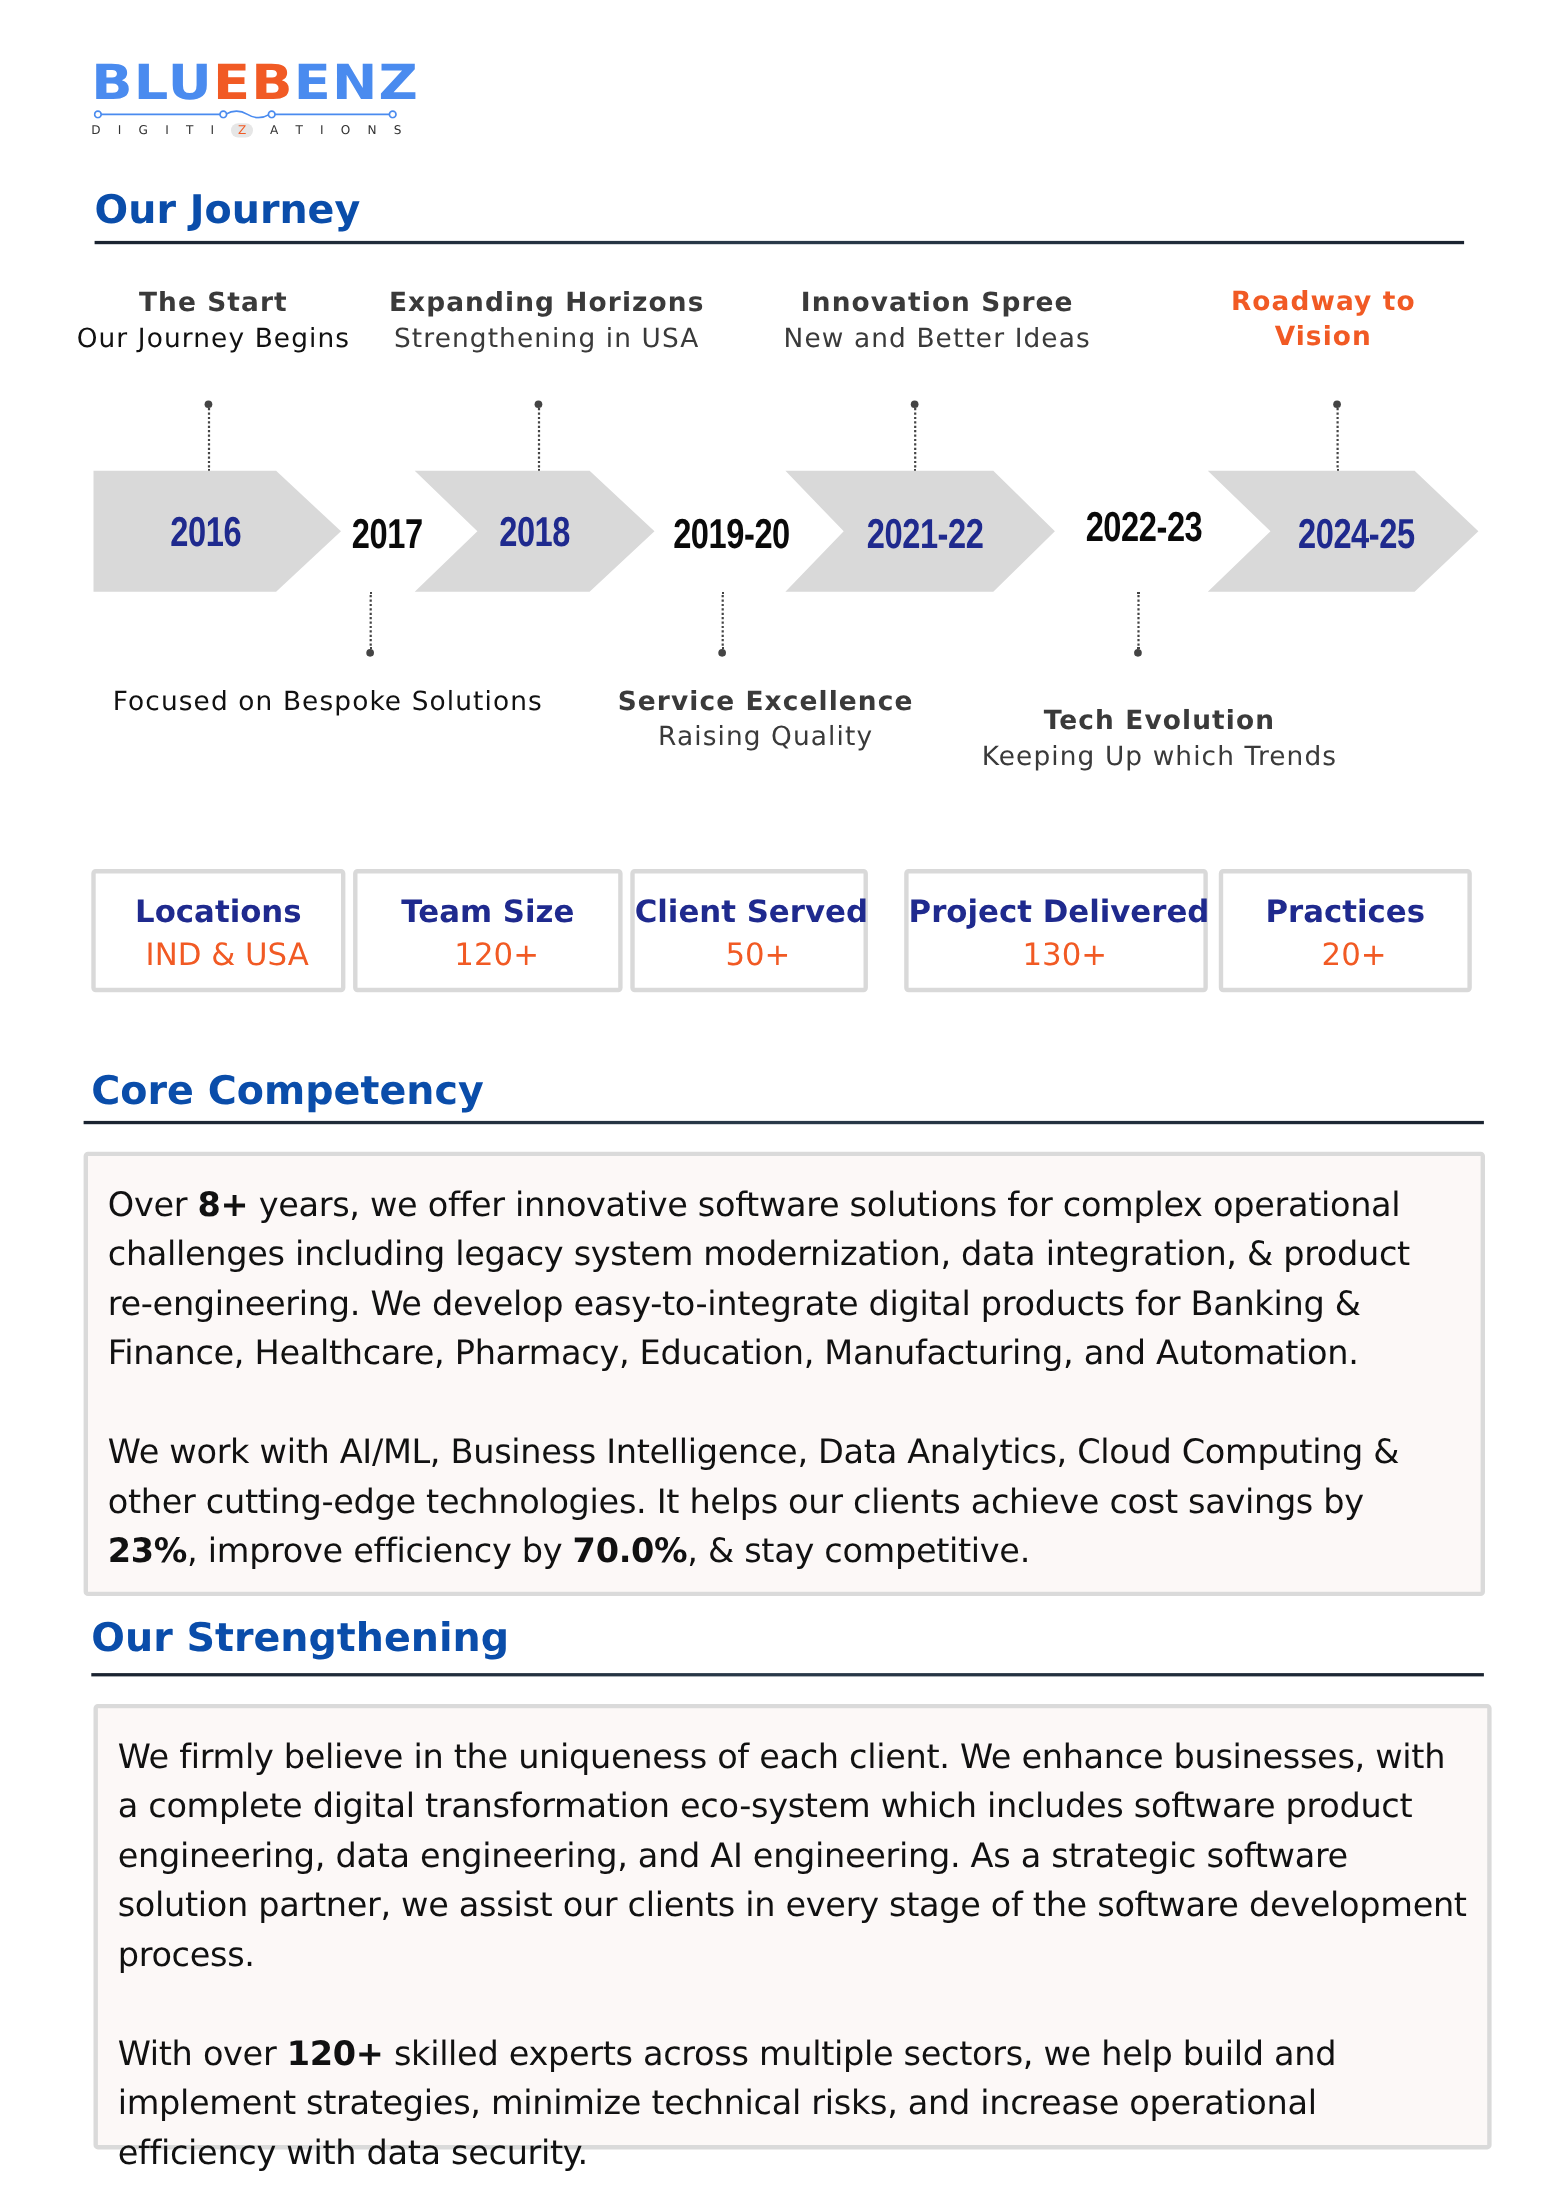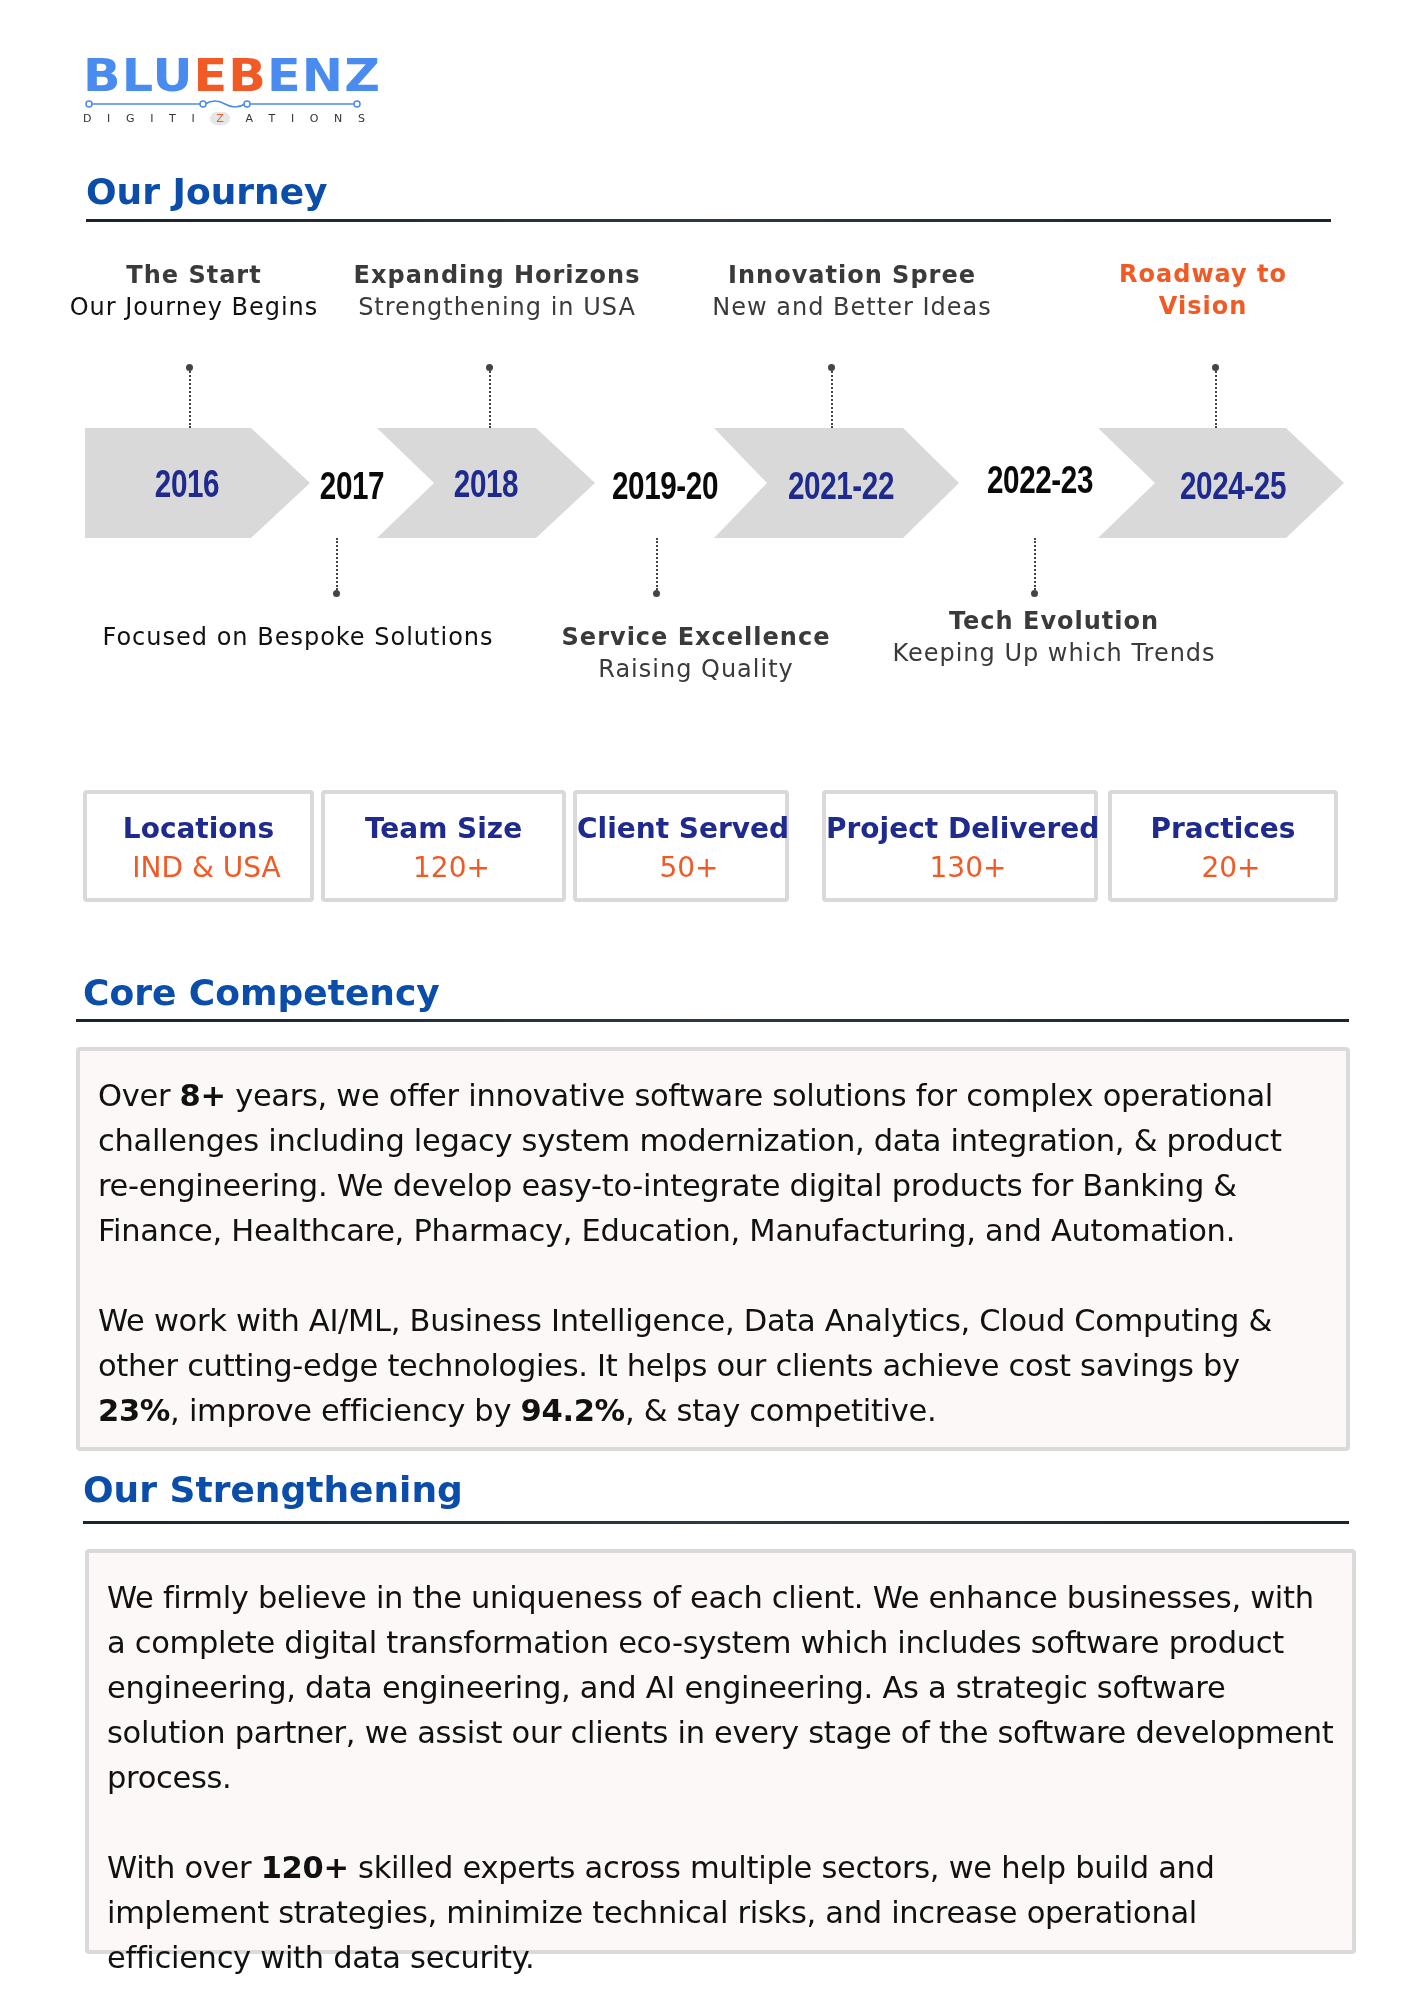--- a/index.html
+++ b/index.html
@@ -127,7 +127,7 @@
   <div class="tl-title">Service Excellence</div>
   <div class="tl-sub">Raising Quality</div>
 </div>
-<div class="abs tl-text" style="left:1054px; top:605px;">
+<div class="abs tl-text" style="left:1054px; top:639px;">
   <div class="tl-title">Tech Evolution</div>
   <div class="tl-sub">Keeping Up which Trends</div>
 </div>

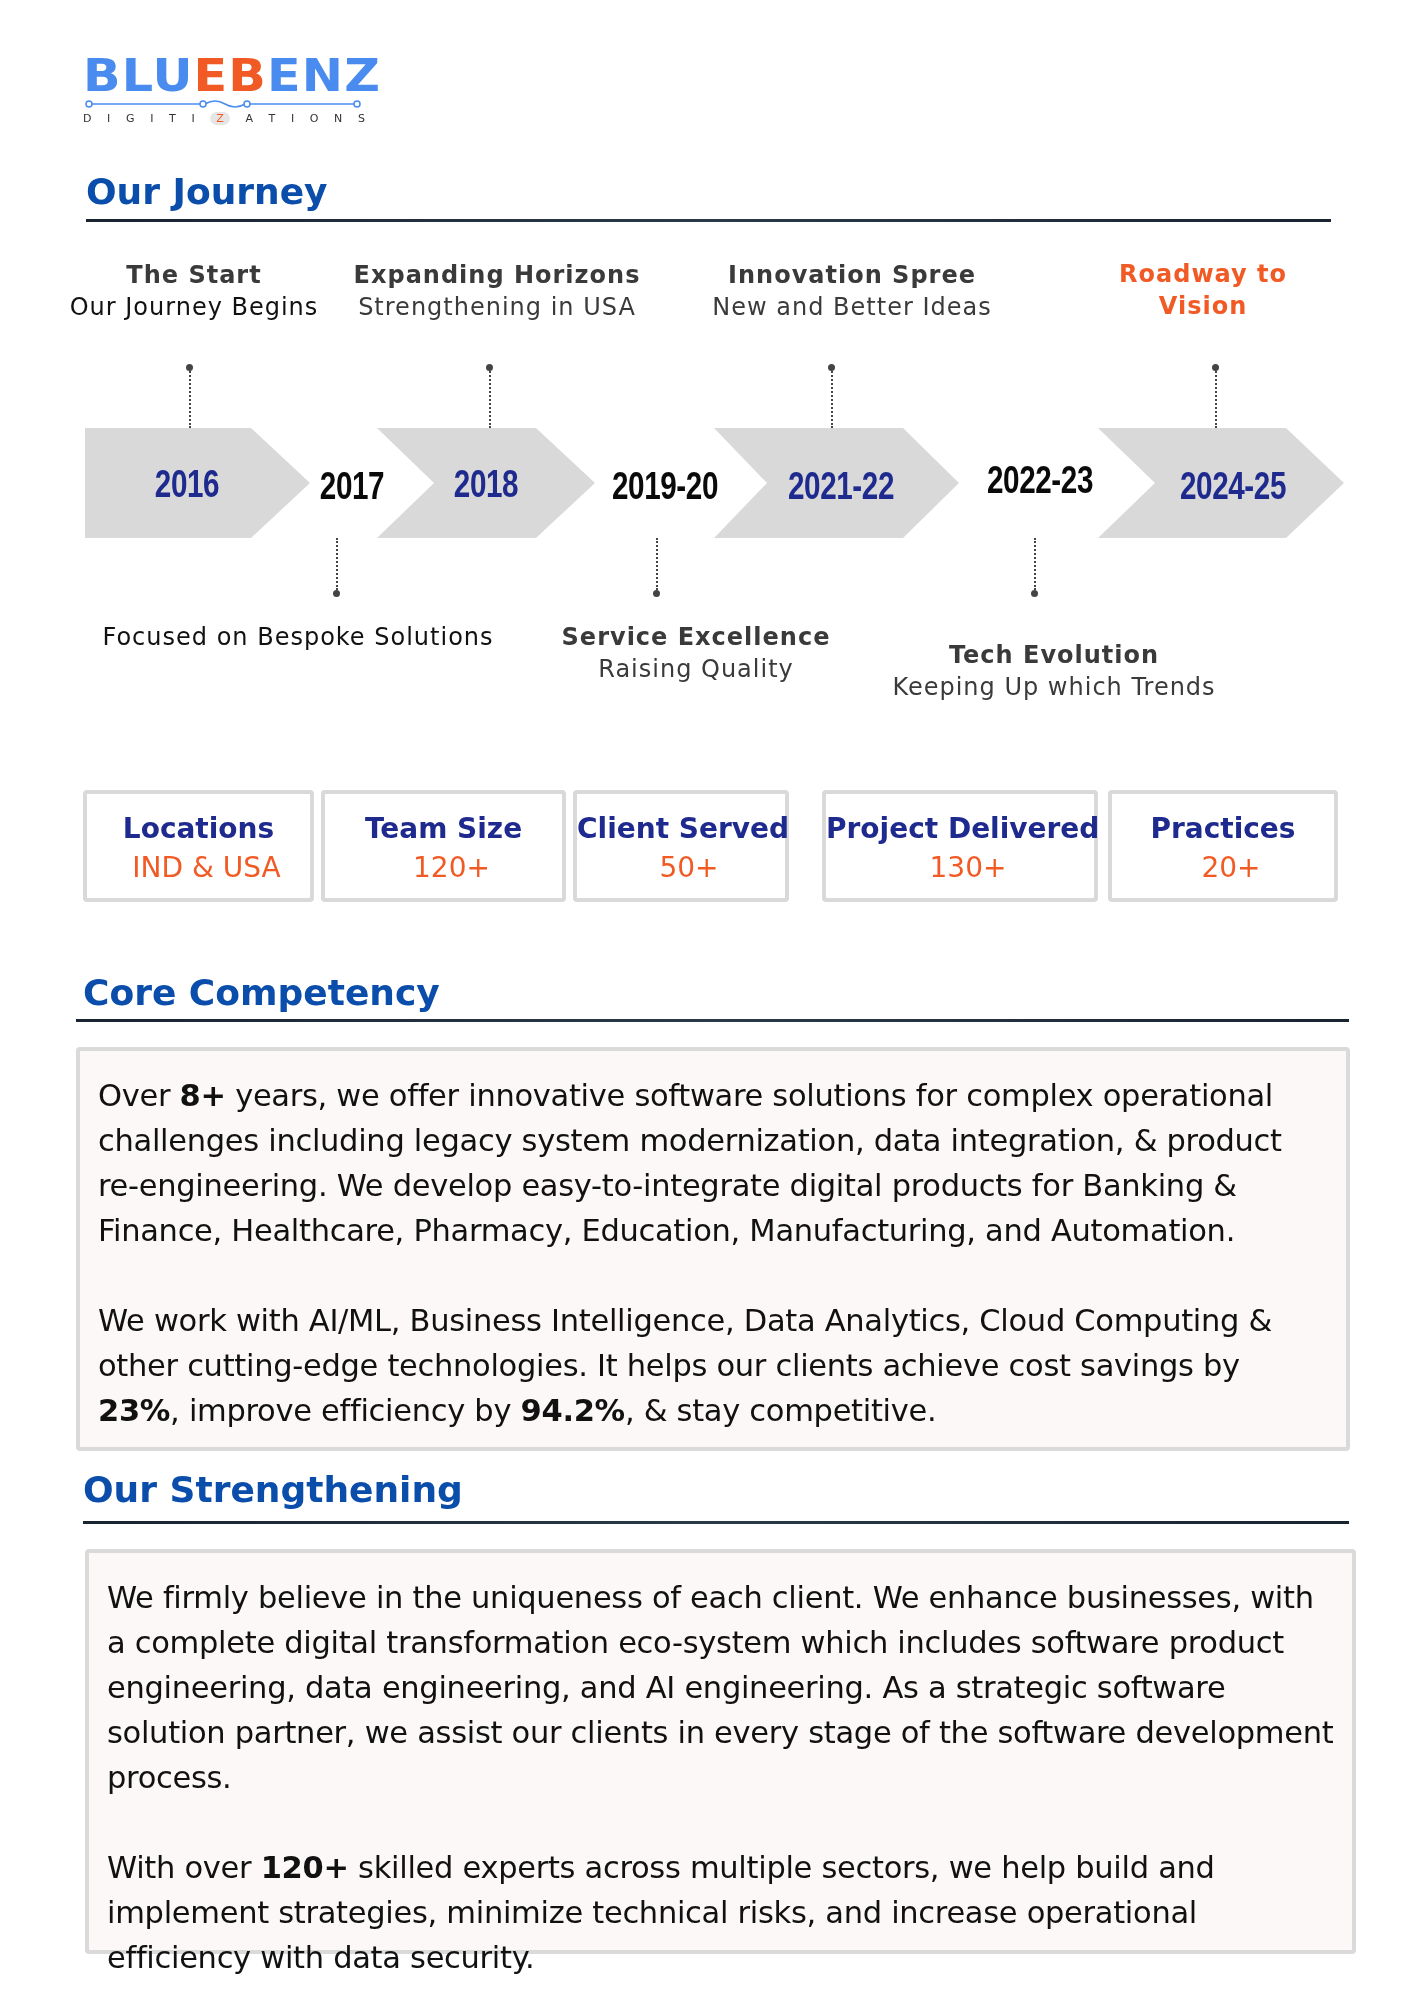--- a/index.html
+++ b/index.html
@@ -157,7 +157,7 @@
 <div class="abs rule" style="left:76px; top:1019px; width:1273px;"></div>
 <div class="abs tbox" style="left:76px; top:1047px; width:1274px; height:404px;">
   <p><span>Over </span><b>8+</b><span> years, we offer innovative software solutions for complex operational challenges including legacy system modernization, data integration, &amp; product re-engineering. We develop easy-to-integrate digital products for Banking &amp; Finance, Healthcare, Pharmacy, Education, Manufacturing, and Automation.</span></p>
-  <p><span>We work with AI/ML, Business Intelligence, Data Analytics, Cloud Computing &amp; other cutting-edge technologies. It helps our clients achieve cost savings by </span><b>23%</b><span>, improve efficiency by </span><b>94.2%</b><span>, &amp; stay competitive.</span></p>
+  <p><span>We work with AI/ML, Business Intelligence, Data Analytics, Cloud Computing &amp; other cutting-edge technologies. It helps our clients achieve cost savings by </span><b>23%</b><span>, improve efficiency by </span><b>70.0%</b><span>, &amp; stay competitive.</span></p>
 </div>
 
 <div class="abs sec-title" style="left:83px; top:1470px;">Our Strengthening</div>

